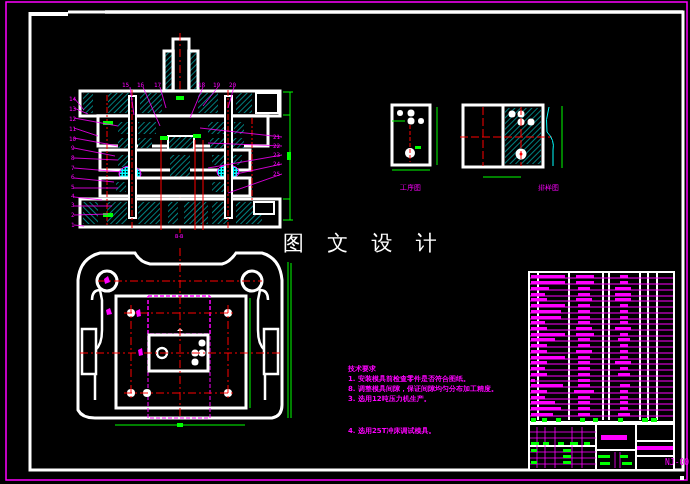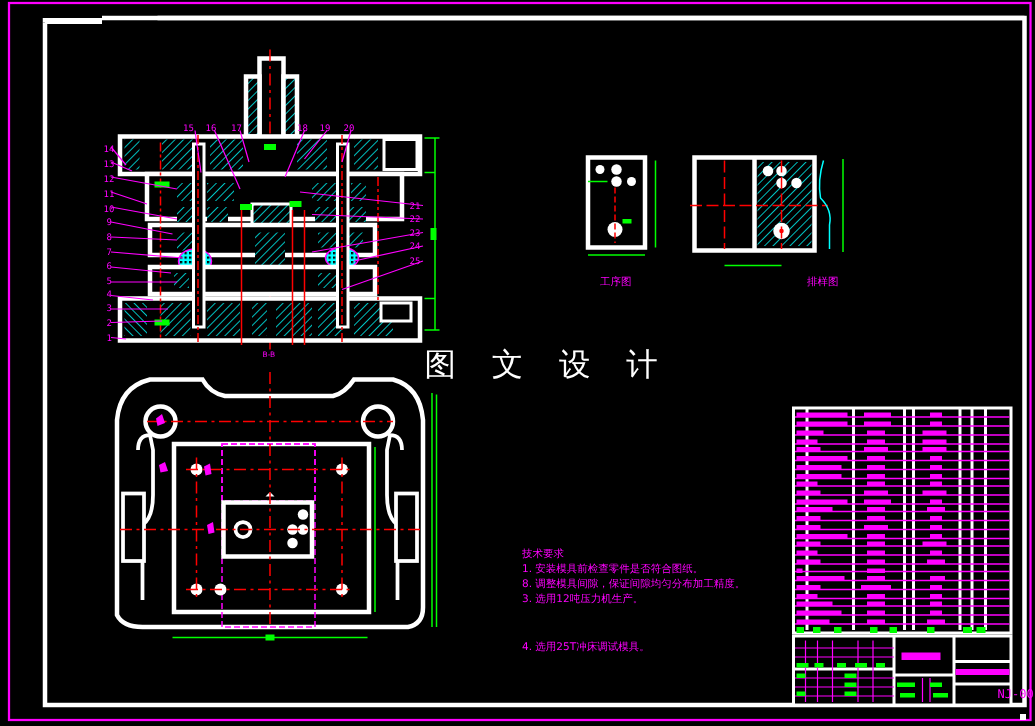--- a/index.html
+++ b/index.html
@@ -5,7 +5,7 @@
   html, body { margin:0; padding:0; background:#000; }
   body { width:690px; height:484px; overflow:hidden; position:relative; font-family:"DejaVu Sans", sans-serif; }
   #canvas { position:absolute; left:0; top:0; width:690px; height:484px; }
-  .watermark { position:absolute; left:283px; top:229px; color:#fff; font-size:21px; letter-spacing:9px; font-family:Liberation Sans, sans-serif; }
+  .watermark { position:absolute; left:283px; top:229px; color:#fff; font-size:21px; letter-spacing:9px; font-family:Liberation Serif, serif; }
   .note { position:absolute; color:#ff00ff; font-size:7px; line-height:10px; white-space:nowrap; }
   .view-label { position:absolute; color:#ff00ff; font-size:7px; }
   .drawing-no { position:absolute; left:645px; top:458px; color:#ff00ff; font-size:8px; font-family:"DejaVu Sans Mono", monospace;padding-left:20px; }

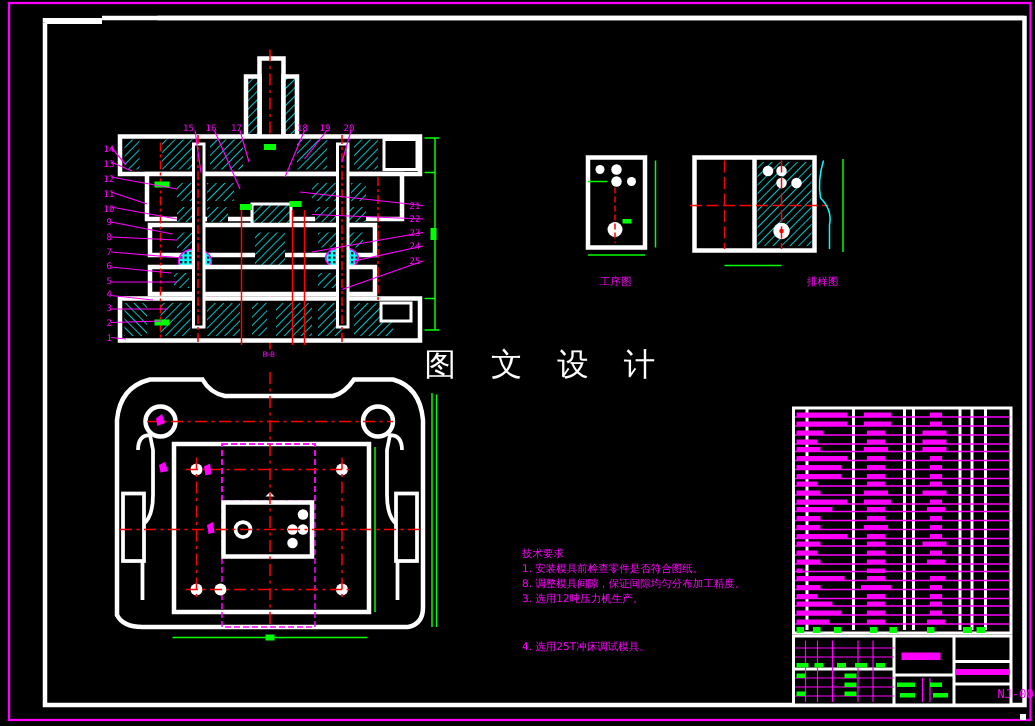--- a/index.html
+++ b/index.html
@@ -6,7 +6,7 @@
   body { width:690px; height:484px; overflow:hidden; position:relative; font-family:"DejaVu Sans", sans-serif; }
   #canvas { position:absolute; left:0; top:0; width:690px; height:484px; }
   .watermark { position:absolute; left:283px; top:229px; color:#fff; font-size:21px; letter-spacing:9px; font-family:Liberation Serif, serif; }
-  .note { position:absolute; color:#ff00ff; font-size:7px; line-height:10px; white-space:nowrap; }
+  .note { position:absolute; color:#ff00ff; font-size:7px; line-height:10px; white-space:nowrap;font-weight:bold; }
   .view-label { position:absolute; color:#ff00ff; font-size:7px; }
   .drawing-no { position:absolute; left:645px; top:458px; color:#ff00ff; font-size:8px; font-family:"DejaVu Sans Mono", monospace;padding-left:20px; }
   .balloon { font-family:"DejaVu Sans Mono", monospace; font-size:6px; fill:#ff00ff; }

